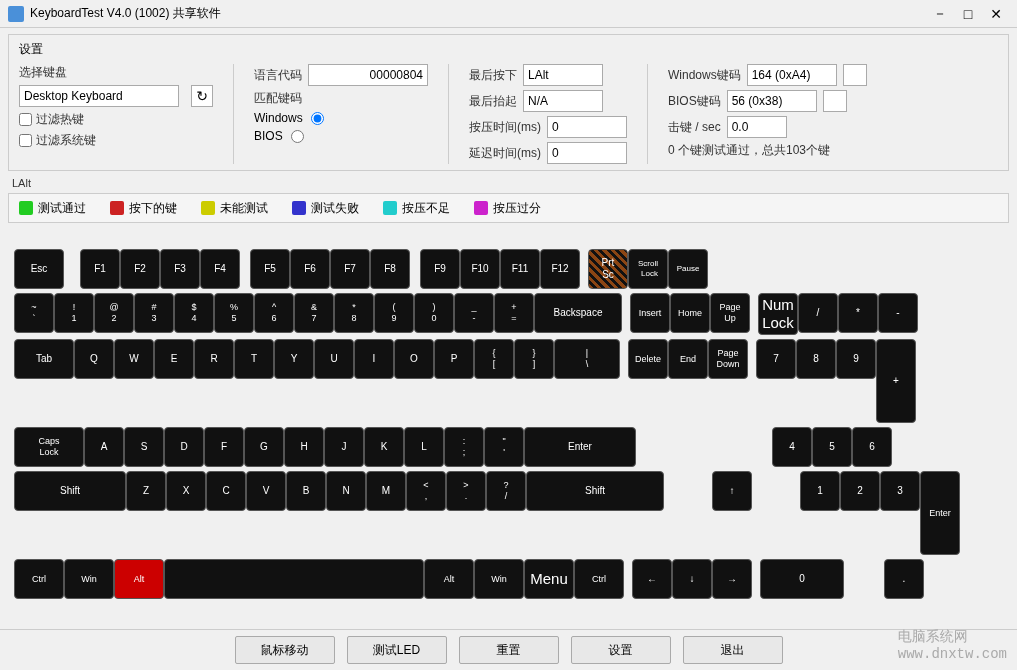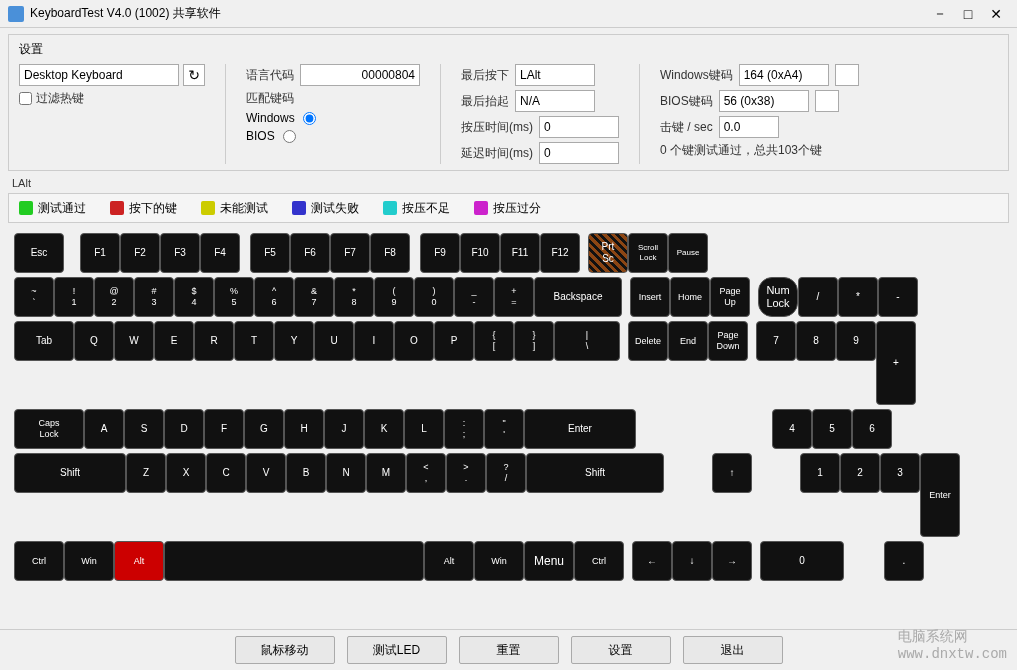--- a/index.html
+++ b/index.html
@@ -271,6 +271,9 @@
     <div class="settings-row">
 
       <div class="settings-col">
+        <div class="form-row">
+          <span class="form-label">选择键盘</span>
+        </div>
         <div class="select-wrapper">
           <select class="select-box">
             <option>Desktop Keyboard</option>

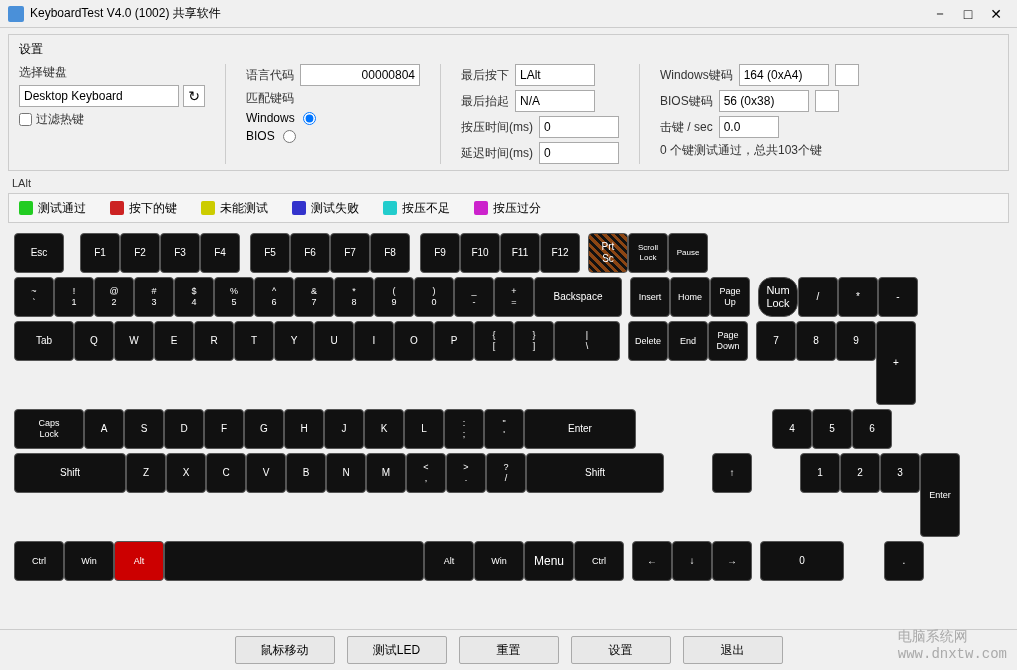--- a/index.html
+++ b/index.html
@@ -104,7 +104,7 @@
     .select-wrapper {
       display: flex;
       align-items: center;
-      gap: 4px;
+      gap: 12px;
     }
     .refresh-btn {
       width: 22px;

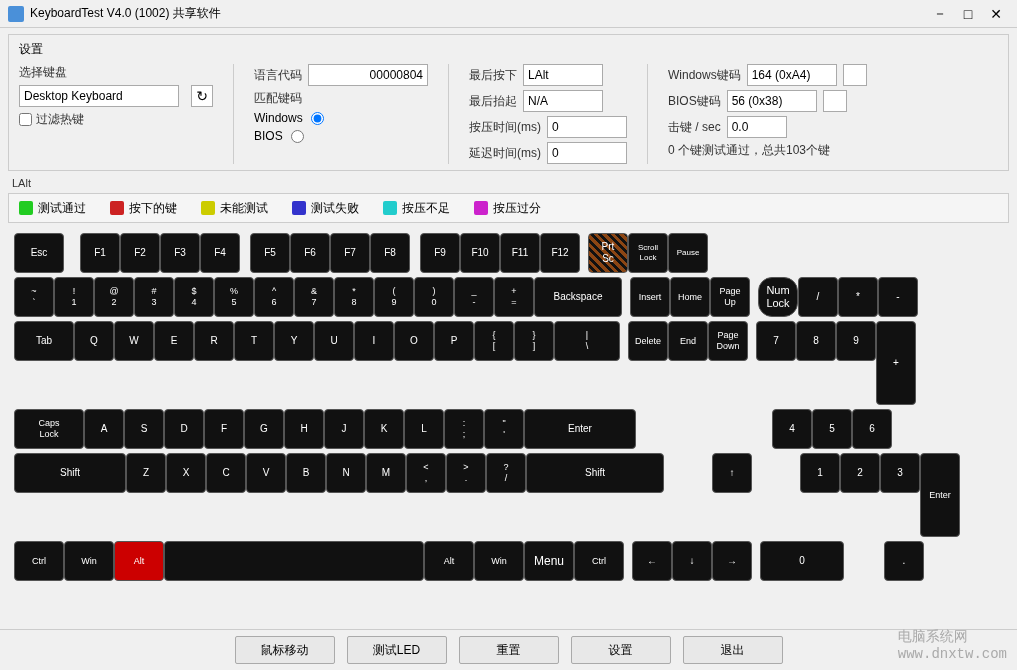--- a/index.html
+++ b/index.html
@@ -283,6 +283,10 @@
         <div class="checkbox-row">
           <input type="checkbox" style="">
           <span class="form-label">过滤热键</span>
+        </div>
+        <div class="checkbox-row">
+          <input type="checkbox" style="">
+          <span class="form-label">过滤系统键</span>
         </div>
       </div>
 

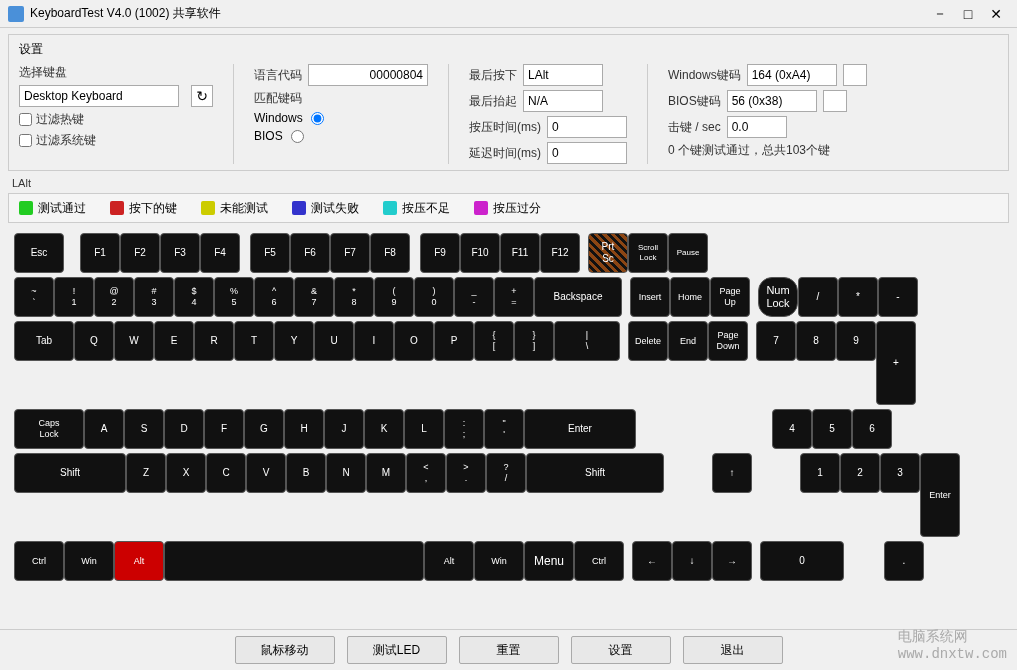--- a/index.html
+++ b/index.html
@@ -140,7 +140,7 @@
       background: #f5f5f5;
       border: 1px solid #ccc;
       padding: 4px 10px;
-      margin-bottom: 0;
+      margin-bottom: 16px;
       display: flex;
       align-items: center;
       gap: 24px;

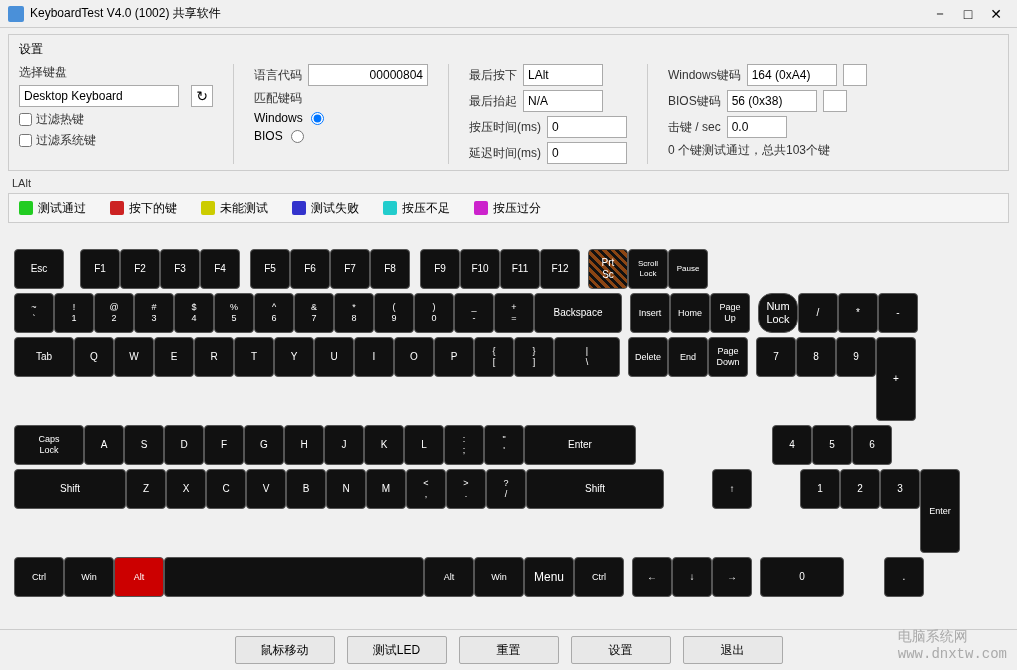--- a/index.html
+++ b/index.html
@@ -408,7 +408,7 @@
         <div class="key key-1u">F12</div>
         <div style="width:8px;"></div>
         <div class="key key-1u active-hatched" style="font-size:10px;">Prt<br>Sc</div>
-        <div class="key key-1u" style="font-size:8px;">Scroll<br>Lock</div>
+        <div class="key key-1u" style="font-size:8px;text-align:right;">Scroll<br>Lock</div>
         <div class="key key-1u" style="font-size:8px;">Pause</div>
       </div>
 

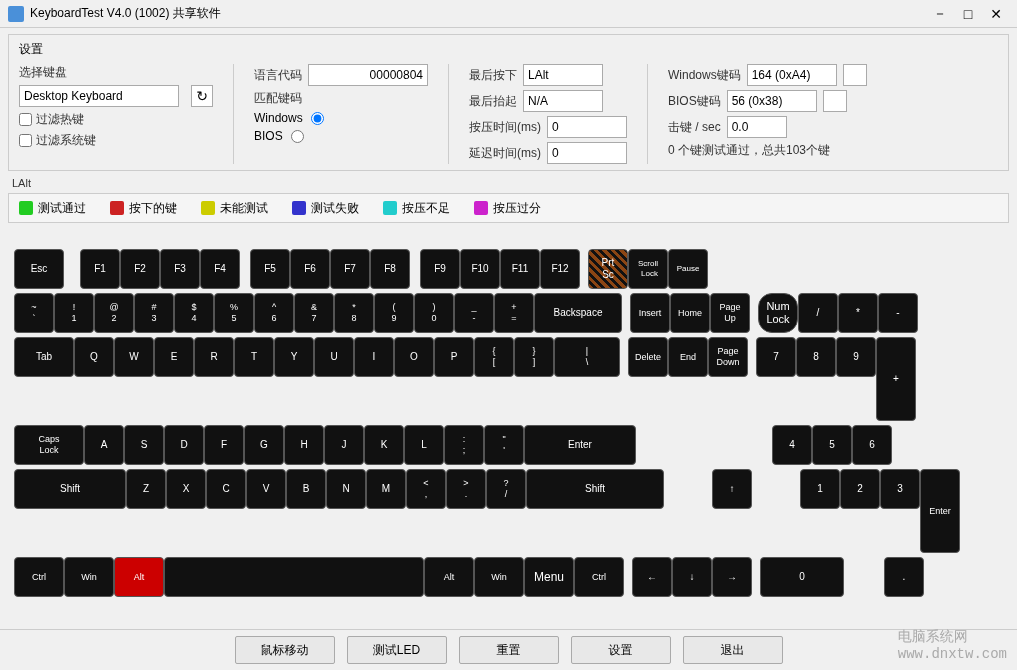--- a/index.html
+++ b/index.html
@@ -471,7 +471,7 @@
         <div class="key key-1u" style="font-size:9px;">Home</div>
         <div class="key key-1u" style="font-size:9px;">Page<br>Up</div>
         <div style="width:8px;"></div>
-        <div class="key key-1u" style="font-size:11px;border-radius:14px;">Num<br>Lock</div>
+        <div class="key key-1u" style="font-size:15px;">Num<br>Lock</div>
         <div class="key key-1u">/</div>
         <div class="key key-1u">*</div>
         <div class="key key-1u">-</div>

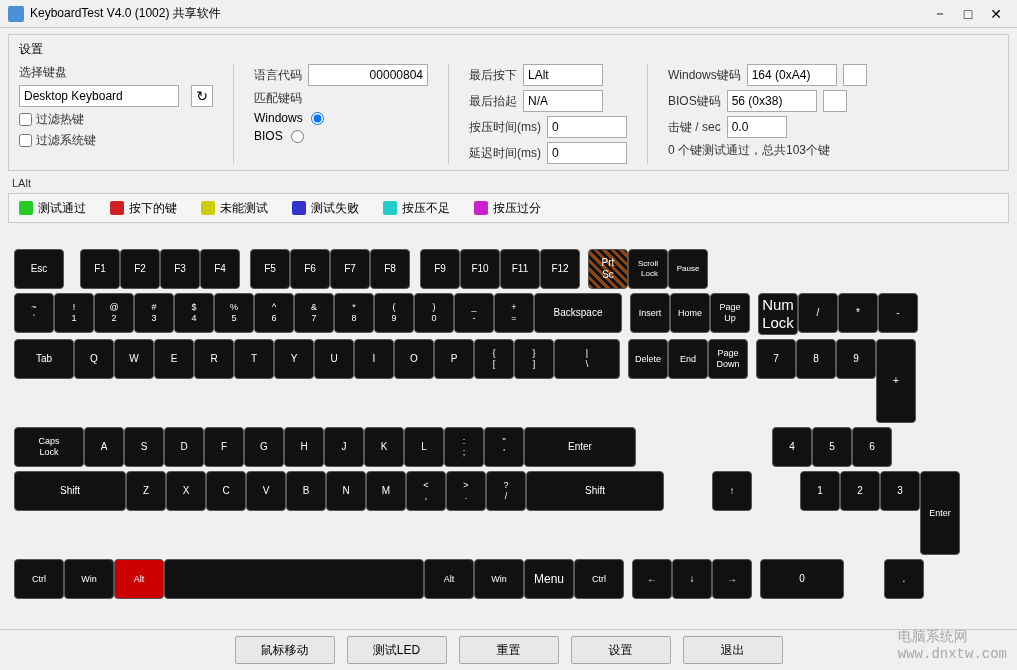--- a/index.html
+++ b/index.html
@@ -582,7 +582,7 @@
         <div class="key key-6_25u"></div>
         <div class="key key-1_25u" style="font-size:9px;">Alt</div>
         <div class="key key-1_25u" style="font-size:9px;">Win</div>
-        <div class="key key-1_25u" style="font-size:12px;">Menu</div>
+        <div class="key key-1_25u" style="font-size:15px;">Menu</div>
         <div class="key key-1_25u" style="font-size:9px;">Ctrl</div>
         <div style="width:8px;"></div>
         <div class="key key-1u">←</div>

